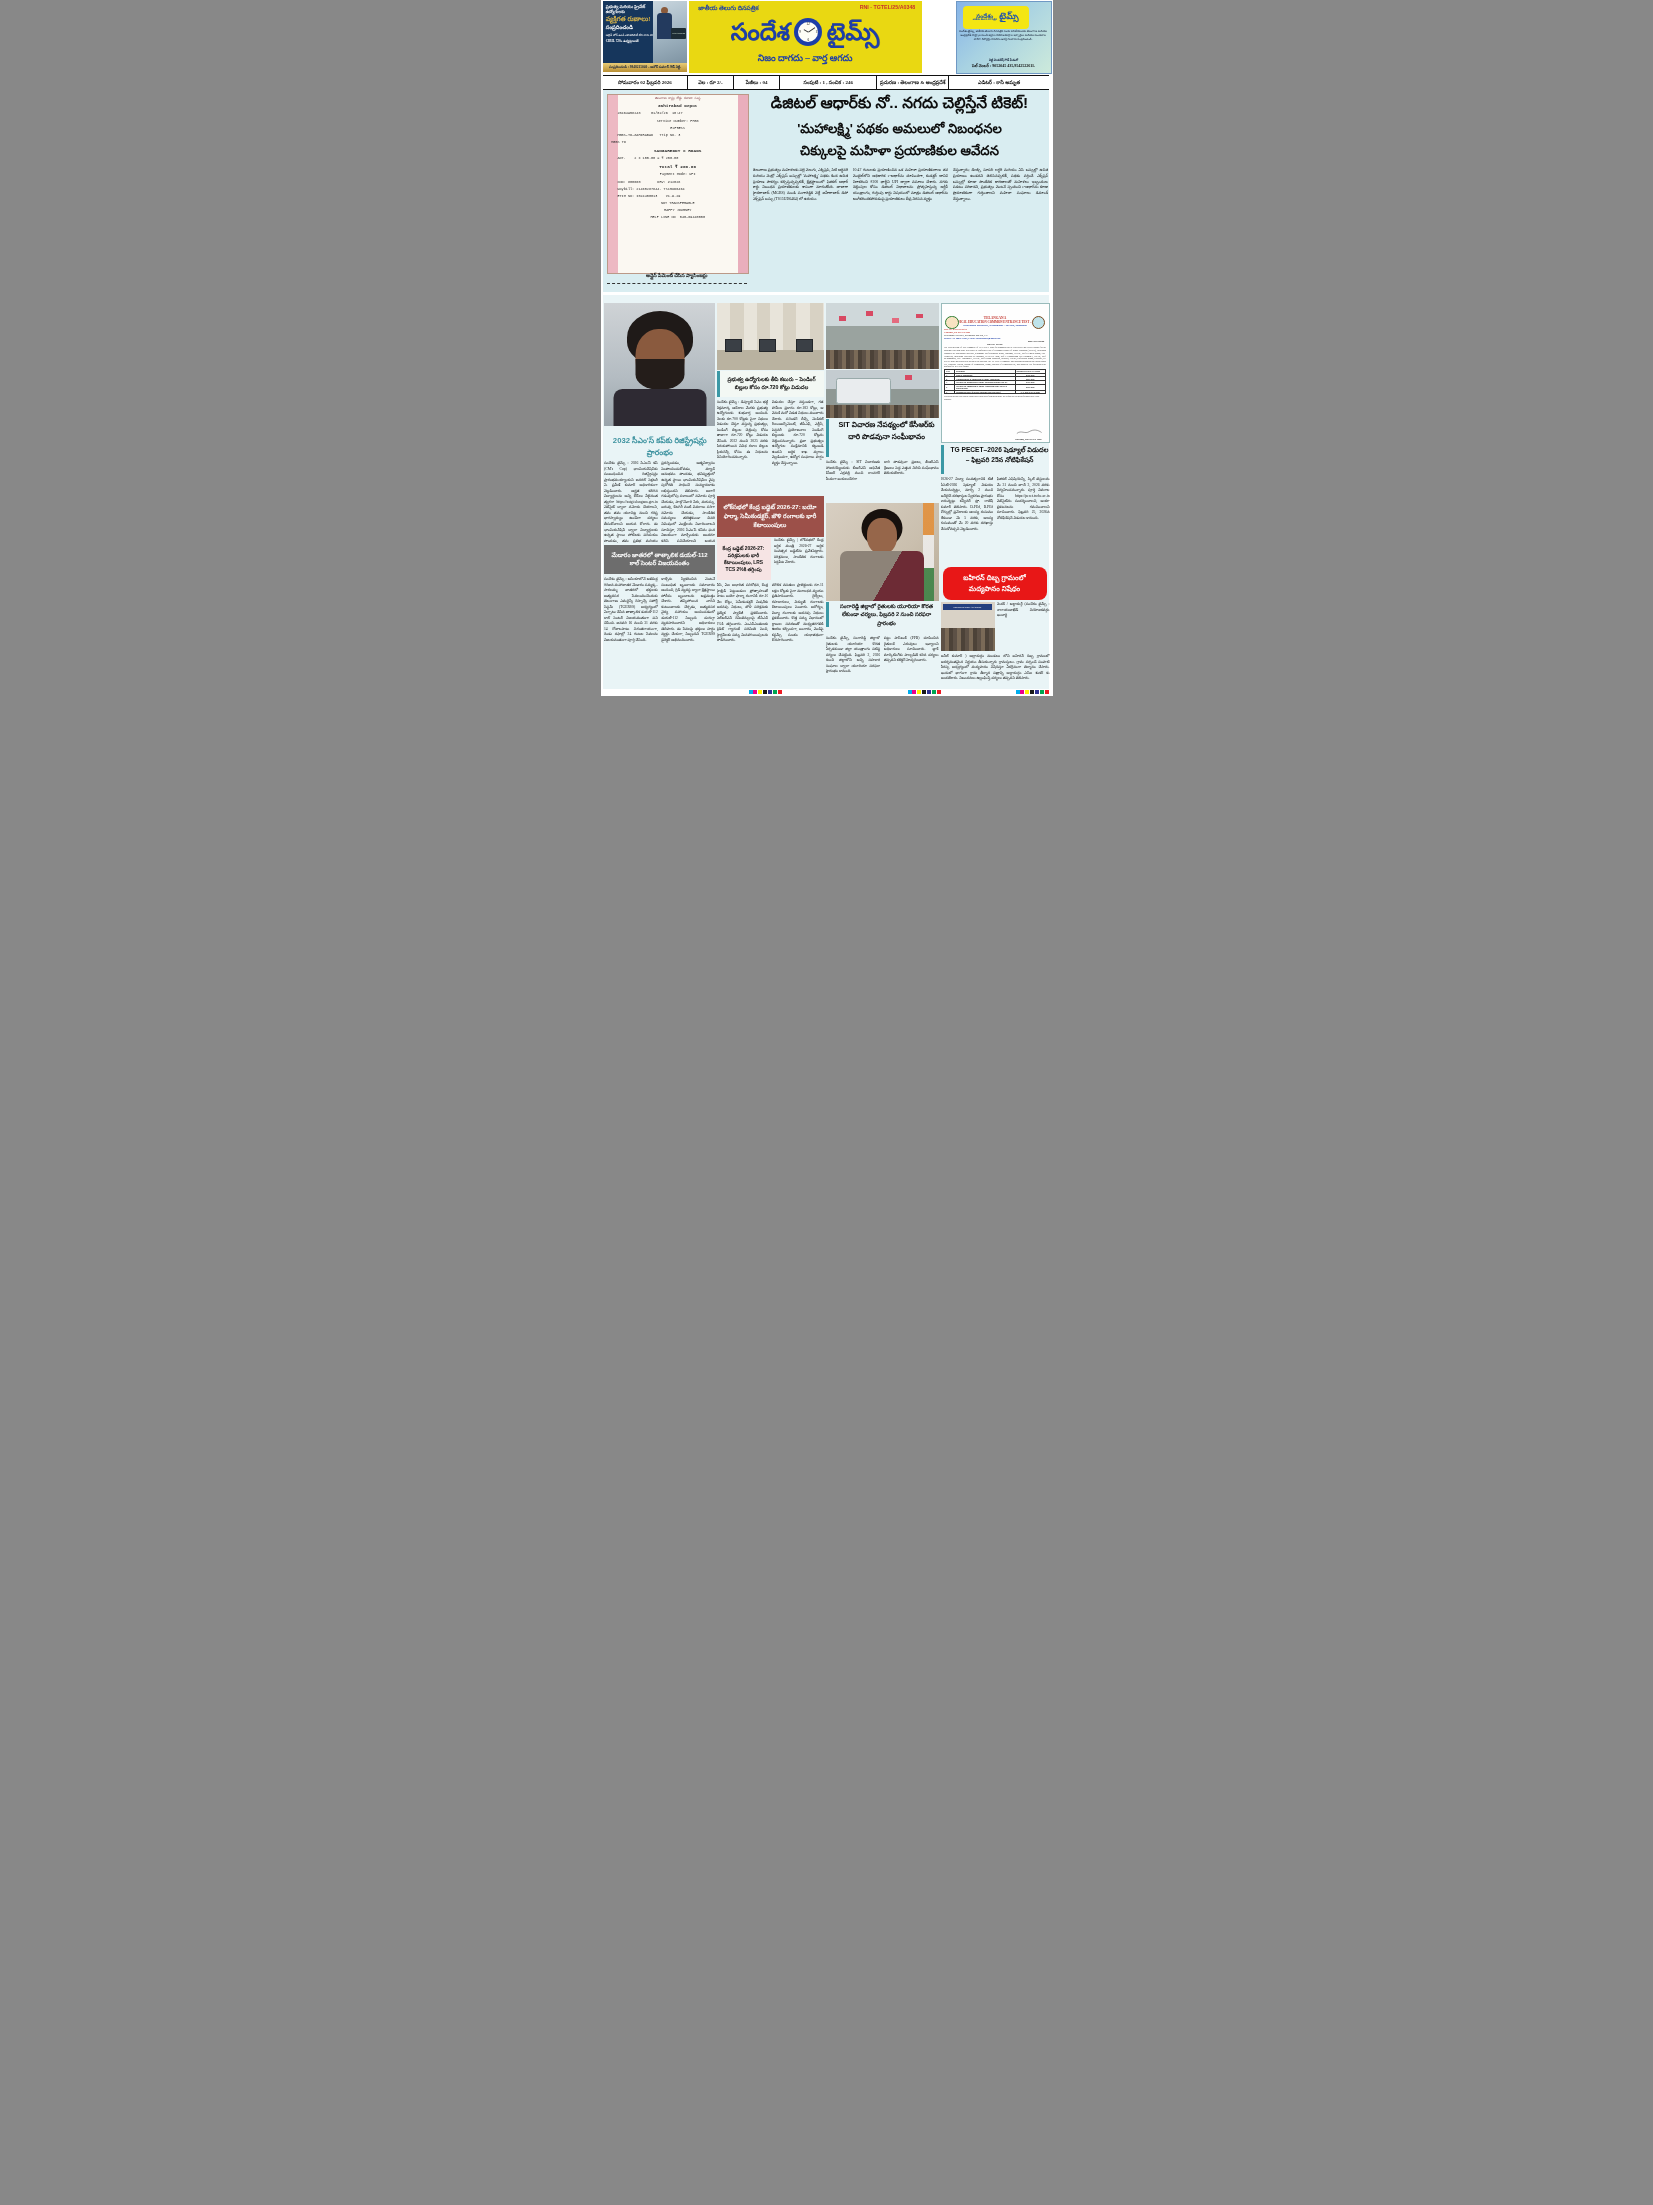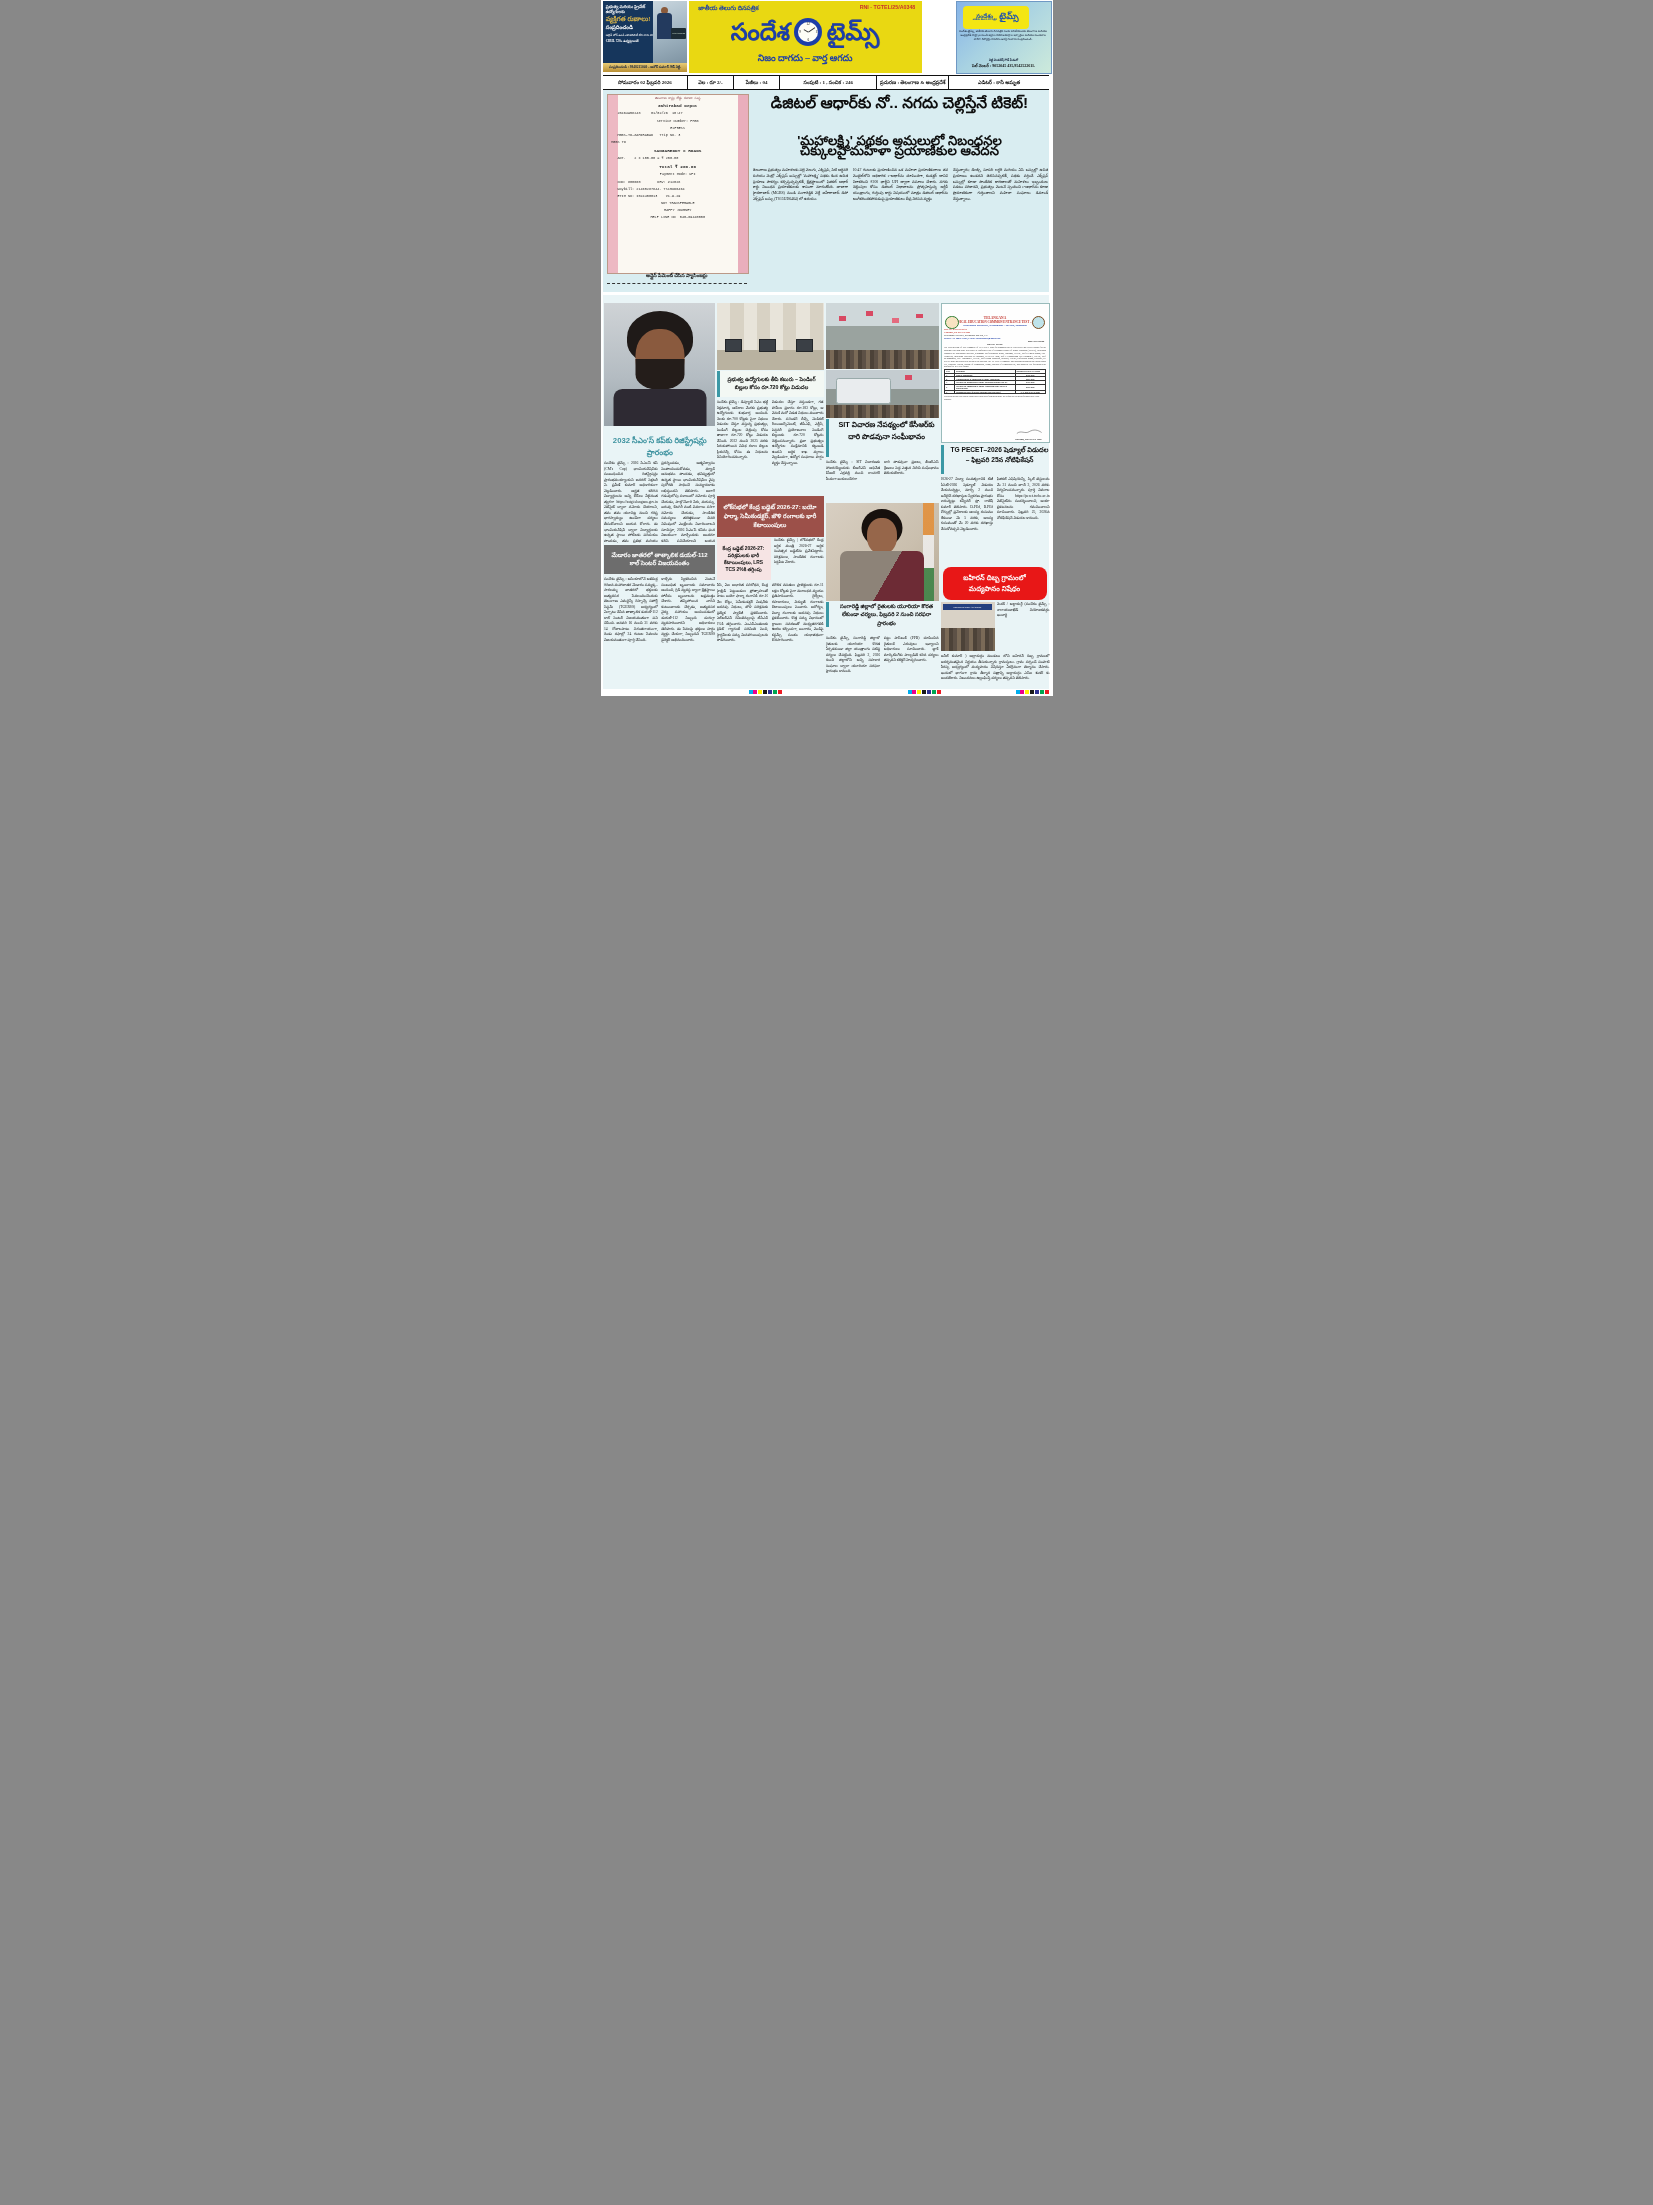--- a/index.html
+++ b/index.html
@@ -64,7 +64,7 @@
   #lead-dash{left:6.2px;top:283px;width:140px;border-top:0.9px dashed #333;}
   .hl{font-family:"Liberation Sans",sans-serif;font-weight:bold;color:#0d0d0d;text-align:center;}
   #lead-h1{left:150px;top:94px;width:298px;font-size:15.4px;}
-  #lead-h2{left:150px;top:133px;width:298px;font-size:13.2px;}
+  #lead-h2{left:150px;top:121px;width:298px;font-size:13.2px;}
   #lead-h3{left:150px;top:143px;width:298px;font-size:13.2px;}
   #lead-cols{left:152px;top:168px;width:296px;height:122px;display:flex;gap:4.4px;}
   .colx{flex:1;text-align:justify;font-size:3.8px;line-height:1.52;overflow:hidden;}

